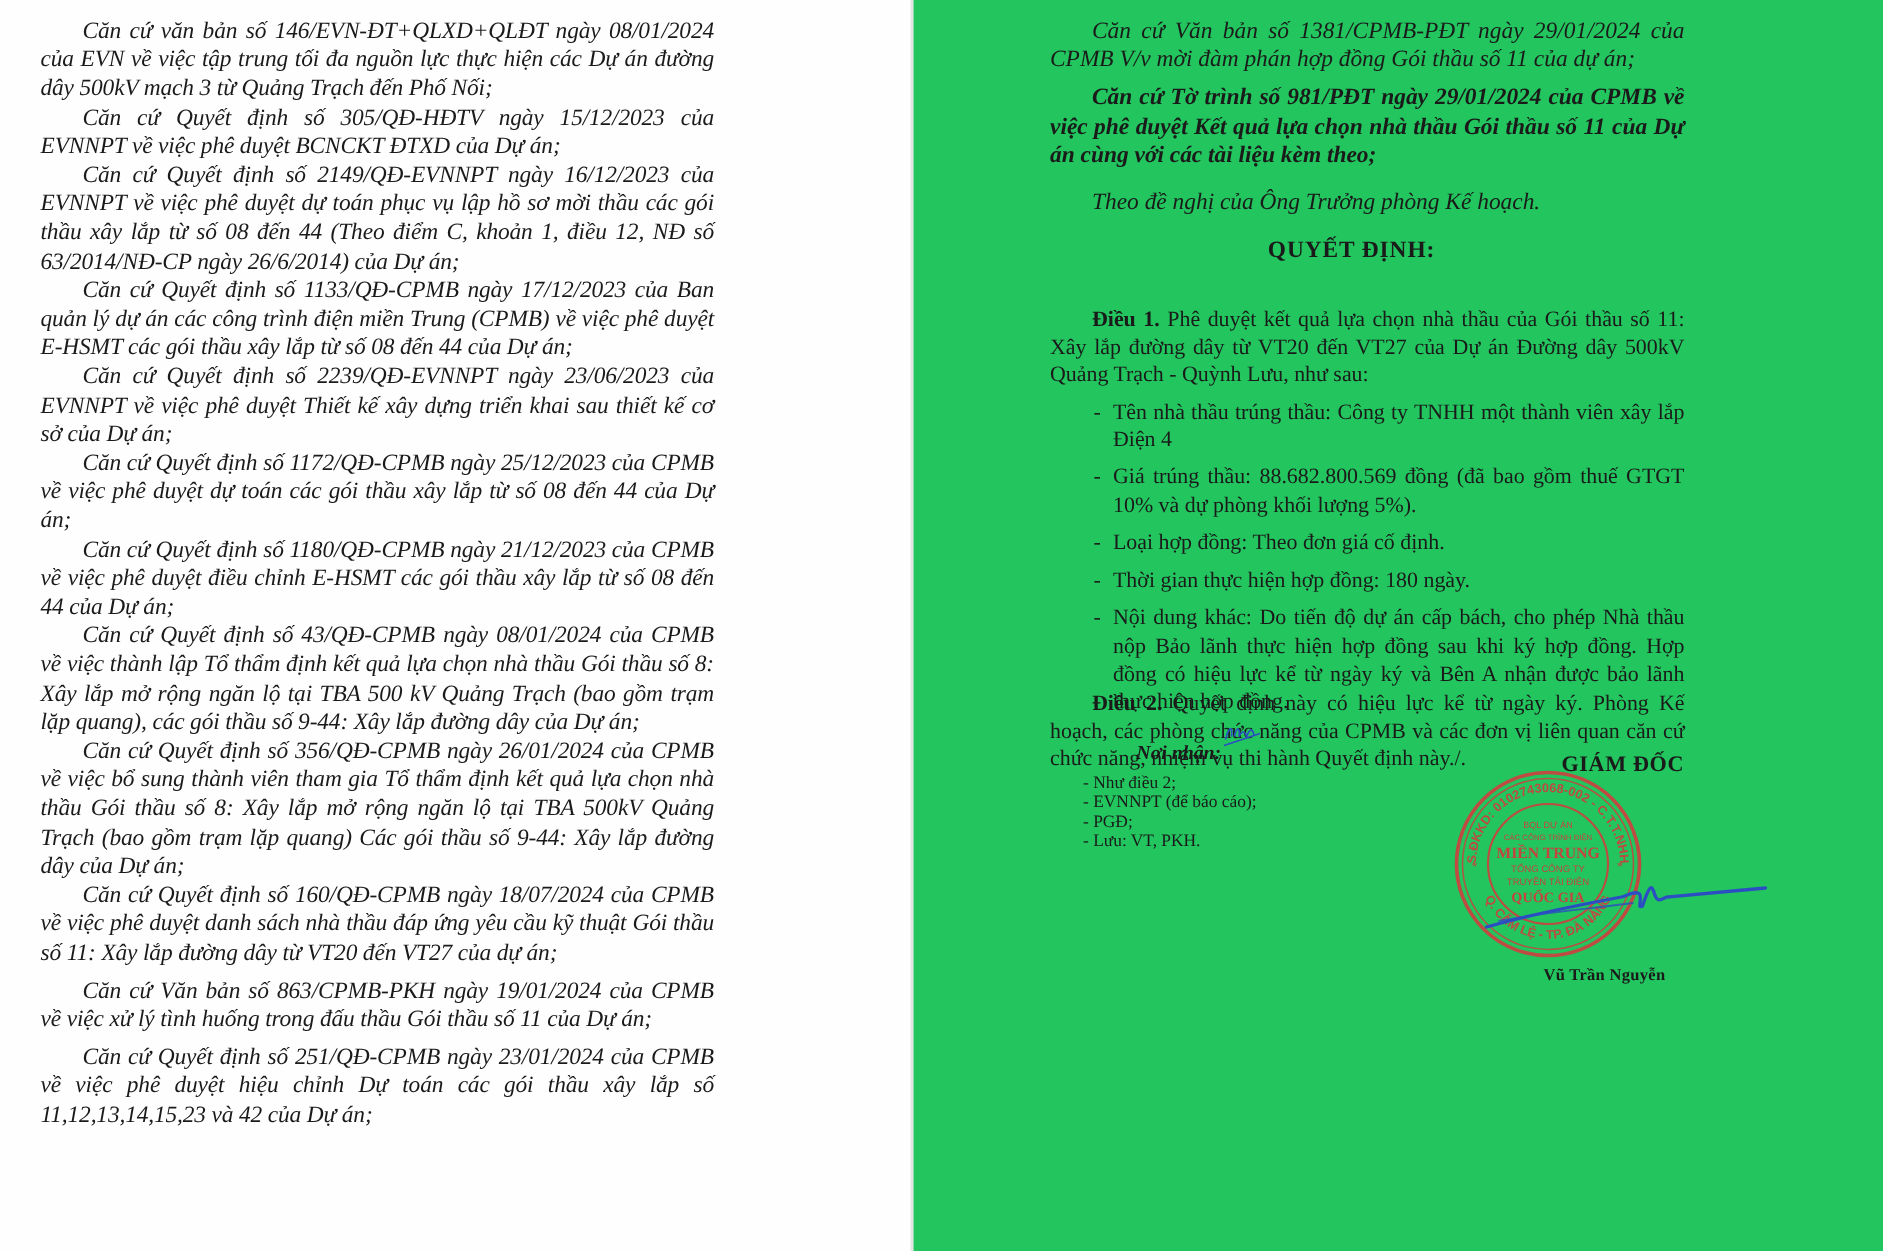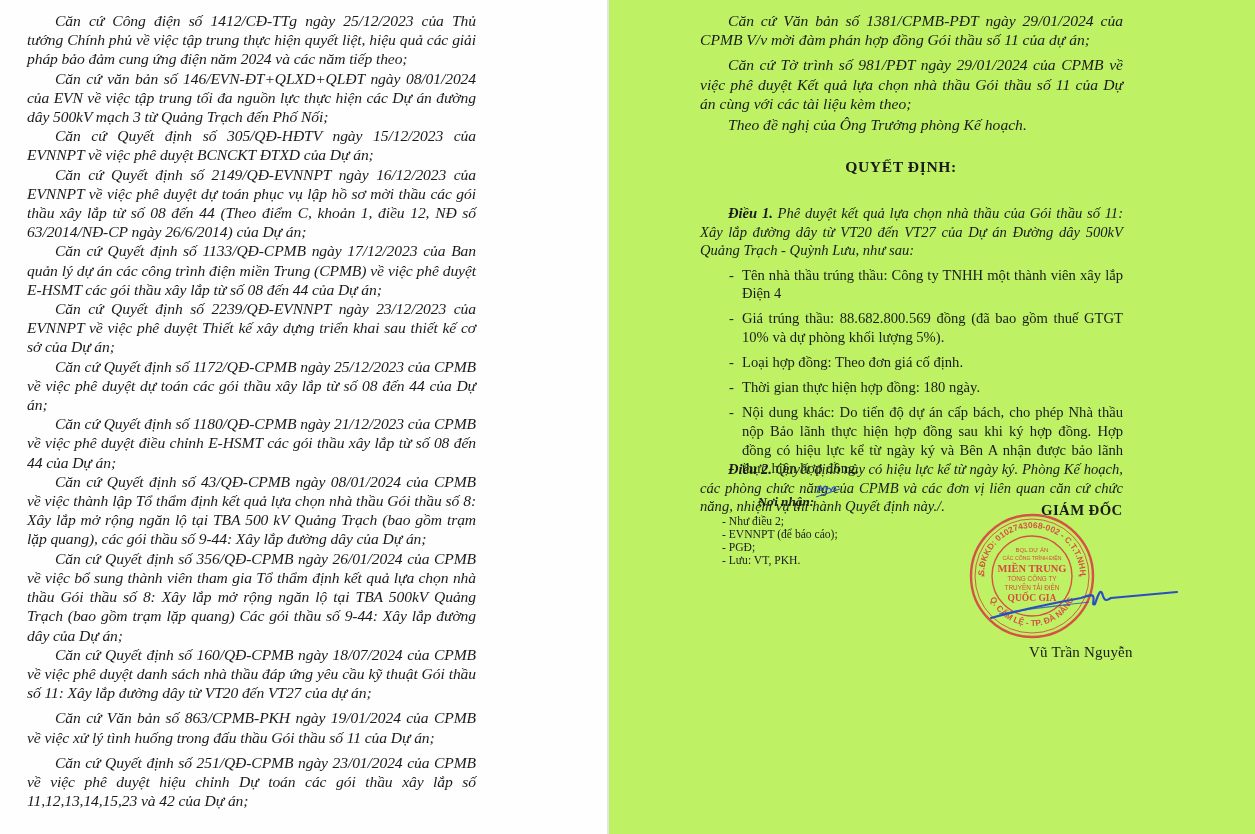--- a/index.html
+++ b/index.html
@@ -58,7 +58,6 @@
 
 <div class="page page-left">
   <div class="left-body">
-    <p class="basis">Căn cứ Công điện số 1412/CĐ-TTg ngày 25/12/2023 của Thủ tướng Chính phủ về việc tập trung thực hiện quyết liệt, hiệu quả các giải pháp bảo đảm cung ứng điện năm 2024 và các năm tiếp theo;</p>
     <p class="basis">Căn cứ văn bản số 146/EVN-ĐT+QLXD+QLĐT ngày 08/01/2024 của EVN về việc tập trung tối đa nguồn lực thực hiện các Dự án đường dây 500kV mạch 3 từ Quảng Trạch đến Phố Nối;</p>
     <p class="basis">Căn cứ Quyết định số 305/QĐ-HĐTV ngày 15/12/2023 của EVNNPT về việc phê duyệt BCNCKT ĐTXD của Dự án;</p>
     <p class="basis">Căn cứ Quyết định số 2149/QĐ-EVNNPT ngày 16/12/2023 của EVNNPT về việc phê duyệt dự toán phục vụ lập hồ sơ mời thầu các gói thầu xây lắp từ số 08 đến 44 (Theo điểm C, khoản 1, điều 12, NĐ số 63/2014/NĐ-CP ngày 26/6/2014) của Dự án;</p>

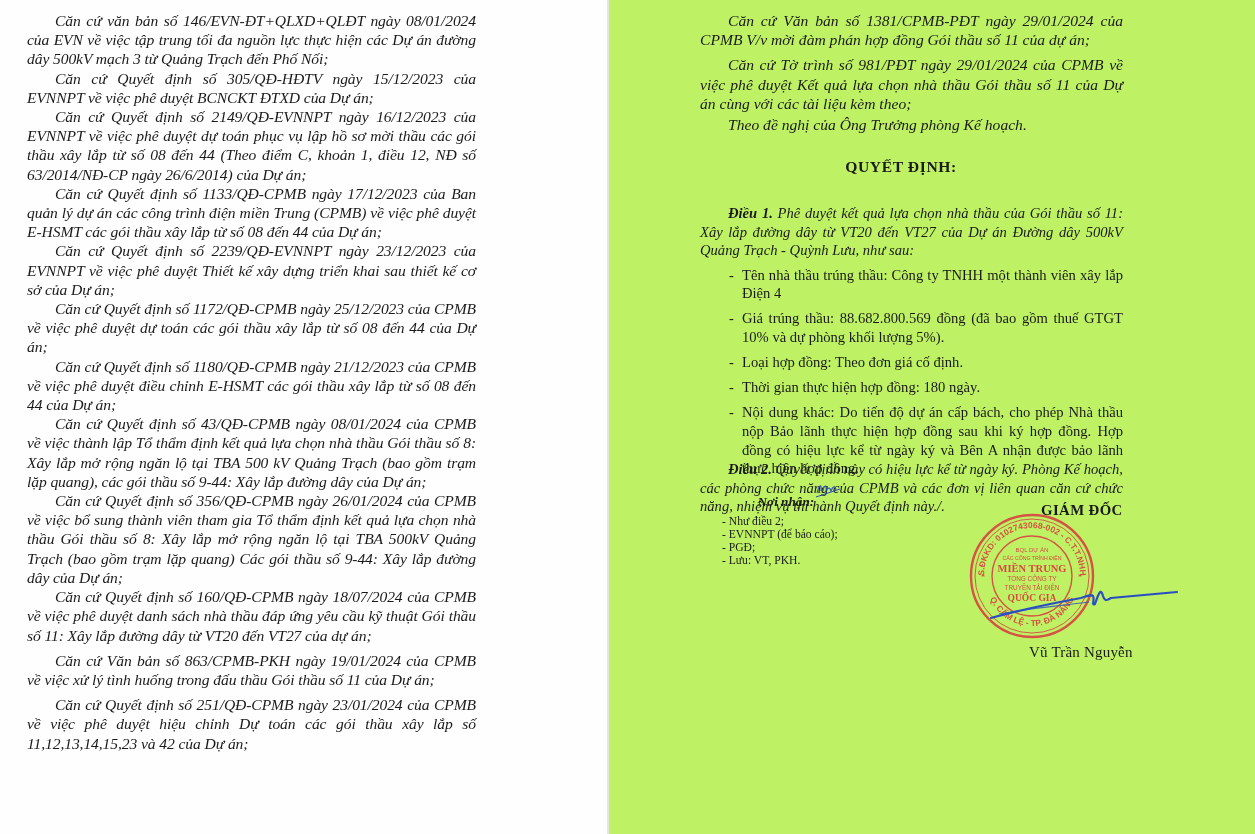--- a/index.html
+++ b/index.html
@@ -6,7 +6,7 @@
   html, body { width: 1255px; height: 834px; background: #ffffff; overflow: hidden; }
   body { position: relative; font-family: "Liberation Serif", "DejaVu Serif", serif; color: #1a1a1a; }
 
-  .page { position: absolute; top: 0; height: 834px; background: #bef264; }
+  .page { position: absolute; top: 0; height: 834px; background: #22c55e; }
   .page-left { left: 0; width: 607px; background: #fefefe; }
   .page-divider { position: absolute; left: 607px; top: 0; width: 2px; height: 834px; background: #e4e4e4; }
   .page-right { left: 609px; width: 646px; }

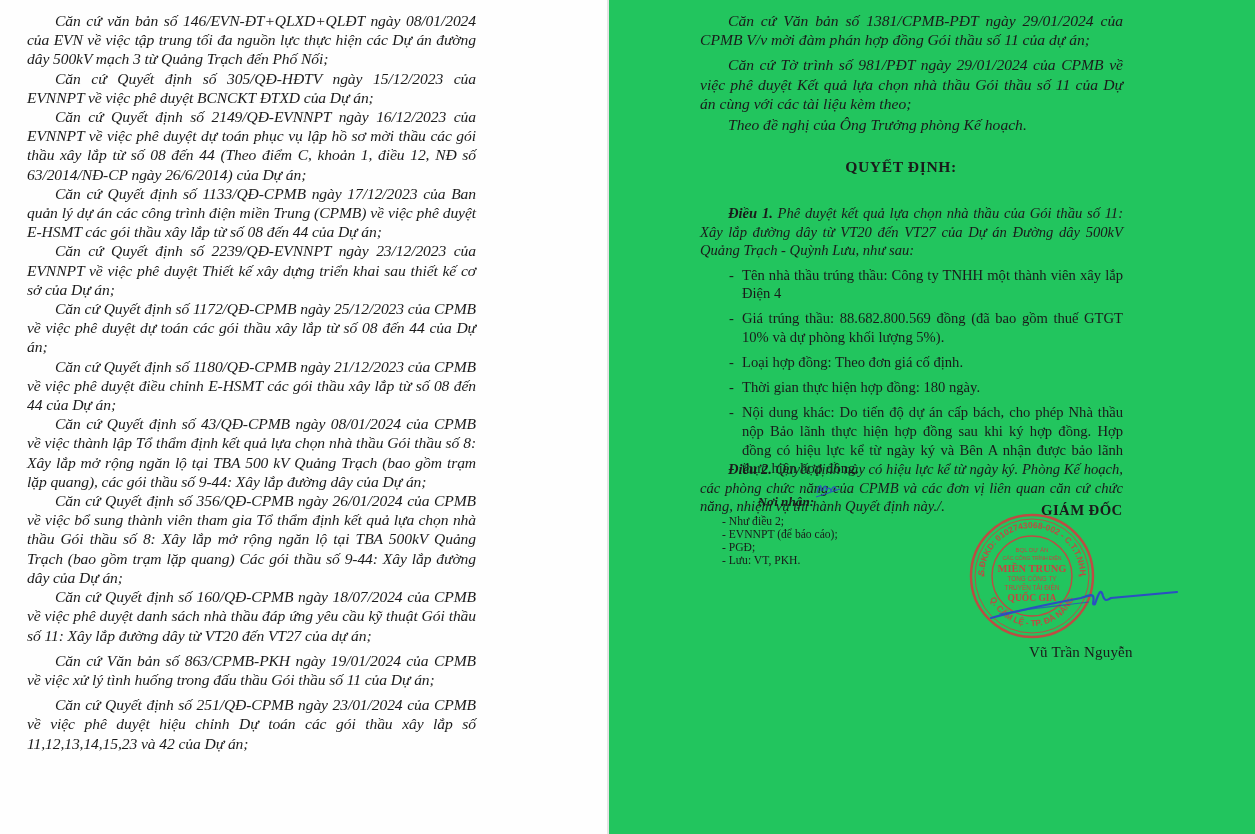--- a/index.html
+++ b/index.html
@@ -25,7 +25,7 @@
     font-style: italic; font-size: 15.6px; line-height: 19.2px;
     text-align: justify; text-indent: 28px; margin-bottom: 6px;
   }
-  .r-basis.tight { margin-bottom: 2px; }
+  .r-basis.tight { margin-bottom: 12px; font-weight: bold; }
   .r-consider { font-style: italic; font-size: 15.6px; line-height: 19.2px; text-indent: 28px; margin-bottom: 9px; }
 
   .decision-title {

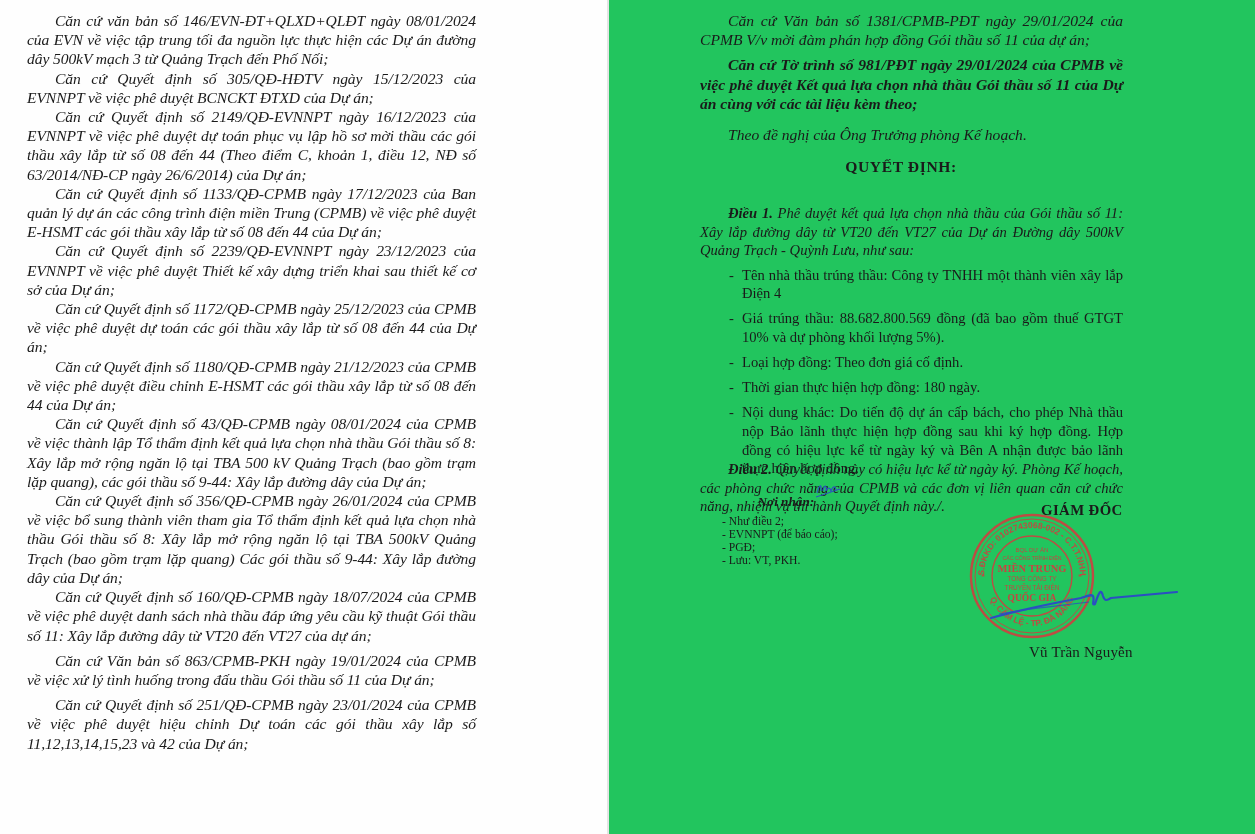--- a/index.html
+++ b/index.html
@@ -34,7 +34,7 @@
   }
 
   .article { position: absolute; left: 91px; width: 423px; font-size: 14.6px; line-height: 18.6px; text-align: justify; }
-  .article .lead { text-indent: 28px; font-style: italic; }
+  .article .lead { text-indent: 28px; }
   .article b { font-weight: bold; }
   .article1 { top: 204px; }
   .bullets { list-style: none; margin-top: 6px; }

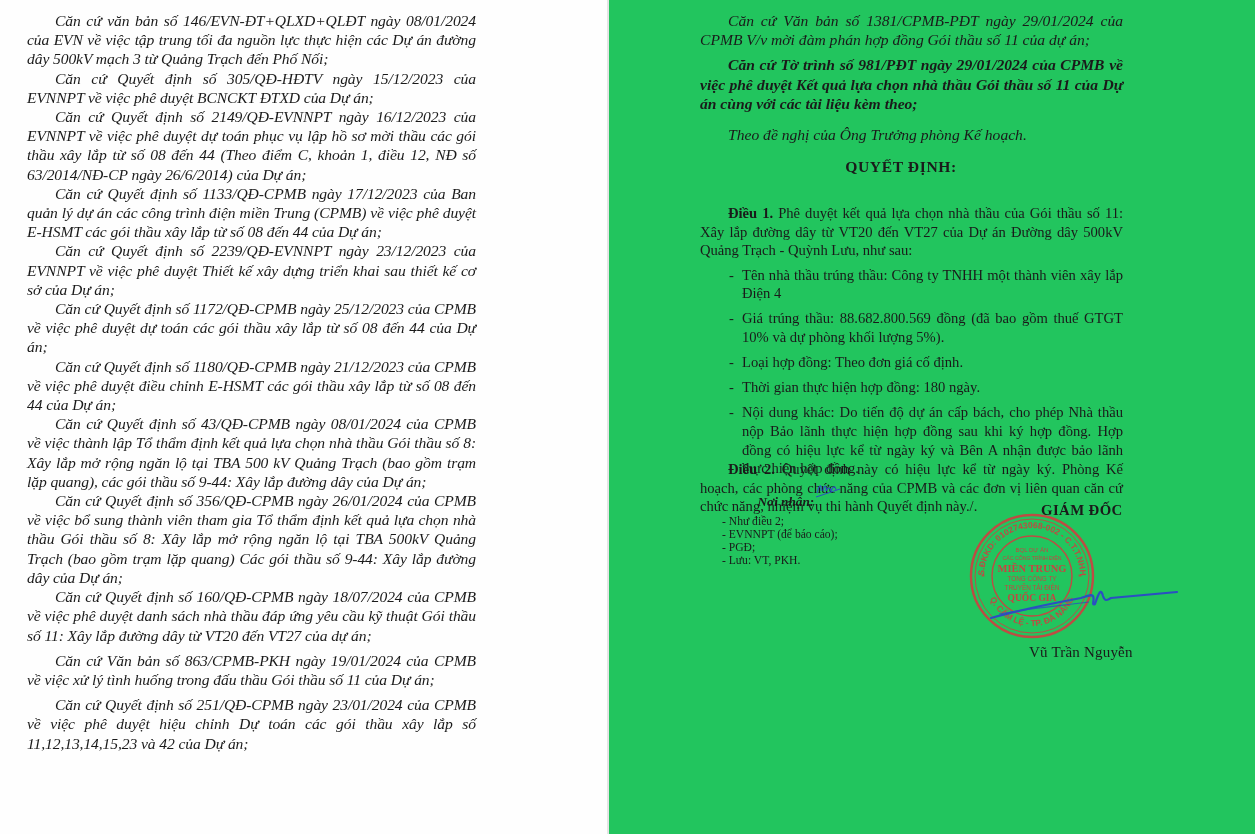--- a/index.html
+++ b/index.html
@@ -62,7 +62,7 @@
     <p class="basis">Căn cứ Quyết định số 305/QĐ-HĐTV ngày 15/12/2023 của EVNNPT về việc phê duyệt BCNCKT ĐTXD của Dự án;</p>
     <p class="basis">Căn cứ Quyết định số 2149/QĐ-EVNNPT ngày 16/12/2023 của EVNNPT về việc phê duyệt dự toán phục vụ lập hồ sơ mời thầu các gói thầu xây lắp từ số 08 đến 44 (Theo điểm C, khoản 1, điều 12, NĐ số 63/2014/NĐ-CP ngày 26/6/2014) của Dự án;</p>
     <p class="basis">Căn cứ Quyết định số 1133/QĐ-CPMB ngày 17/12/2023 của Ban quản lý dự án các công trình điện miền Trung (CPMB) về việc phê duyệt E-HSMT các gói thầu xây lắp từ số 08 đến 44 của Dự án;</p>
-    <p class="basis">Căn cứ Quyết định số 2239/QĐ-EVNNPT ngày 23/12/2023 của EVNNPT về việc phê duyệt Thiết kế xây dựng triển khai sau thiết kế cơ sở của Dự án;</p>
+    <p class="basis">Căn cứ Quyết định số 2239/QĐ-EVNNPT ngày 23/06/2023 của EVNNPT về việc phê duyệt Thiết kế xây dựng triển khai sau thiết kế cơ sở của Dự án;</p>
     <p class="basis">Căn cứ Quyết định số 1172/QĐ-CPMB ngày 25/12/2023 của CPMB về việc phê duyệt dự toán các gói thầu xây lắp từ số 08 đến 44 của Dự án;</p>
     <p class="basis">Căn cứ Quyết định số 1180/QĐ-CPMB ngày 21/12/2023 của CPMB về việc phê duyệt điều chỉnh E-HSMT các gói thầu xây lắp từ số 08 đến 44 của Dự án;</p>
     <p class="basis">Căn cứ Quyết định số 43/QĐ-CPMB ngày 08/01/2024 của CPMB về việc thành lập Tổ thẩm định kết quả lựa chọn nhà thầu Gói thầu số 8: Xây lắp mở rộng ngăn lộ tại TBA 500 kV Quảng Trạch (bao gồm trạm lặp quang), các gói thầu số 9-44: Xây lắp đường dây của Dự án;</p>

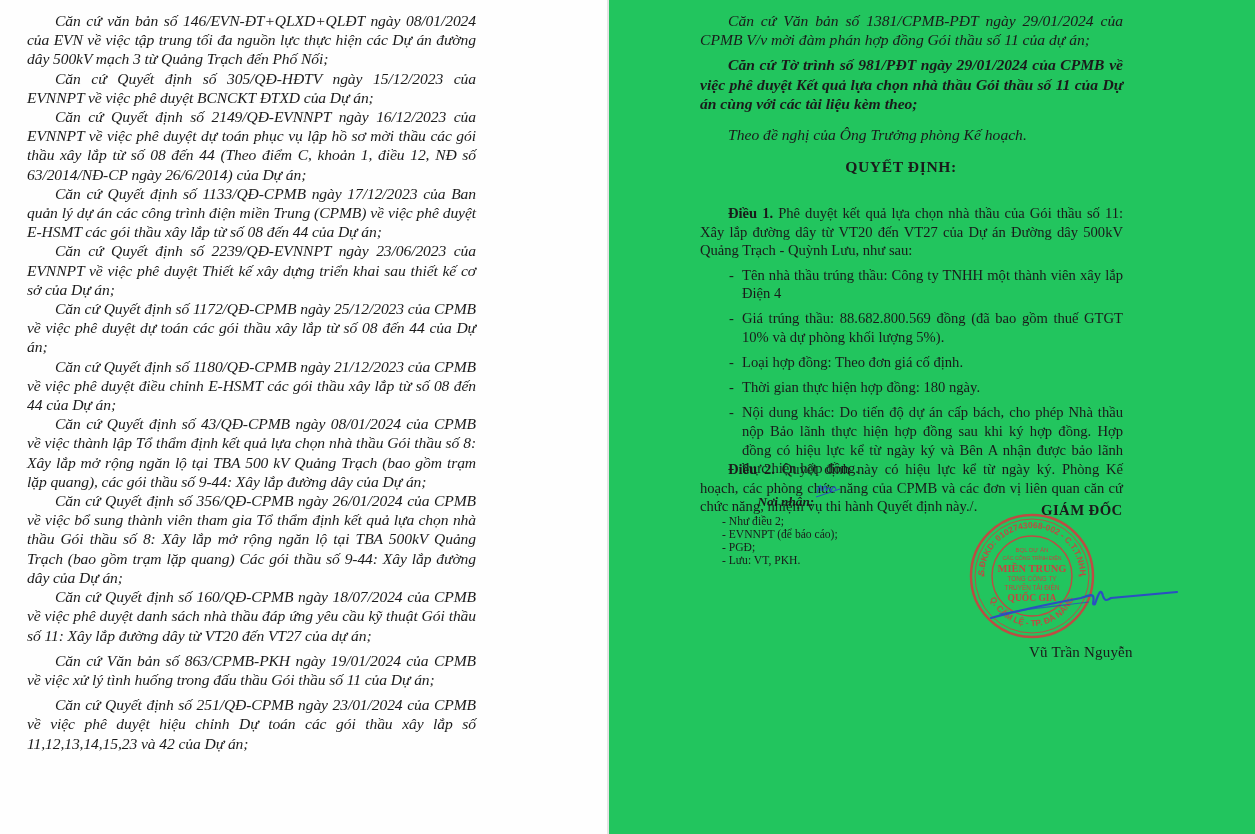--- a/index.html
+++ b/index.html
@@ -47,7 +47,7 @@
   .recipients .r-item { margin-bottom: 0.6px; }
 
   .director-title { position: absolute; left: 432px; top: 502px; font-weight: bold; font-size: 14.8px; letter-spacing: 0.4px; }
-  .director-name { position: absolute; left: 420px; top: 644px; font-weight: normal; font-size: 15px; letter-spacing: 0.2px; }
+  .director-name { position: absolute; left: 420px; top: 644px; font-weight: bold; font-size: 11px; letter-spacing: 0.2px; }
 
   .stamp { position: absolute; left: 359px; top: 512px; width: 128px; height: 128px; }
   .signature { position: absolute; left: 380px; top: 582px; width: 190px; height: 40px; }

